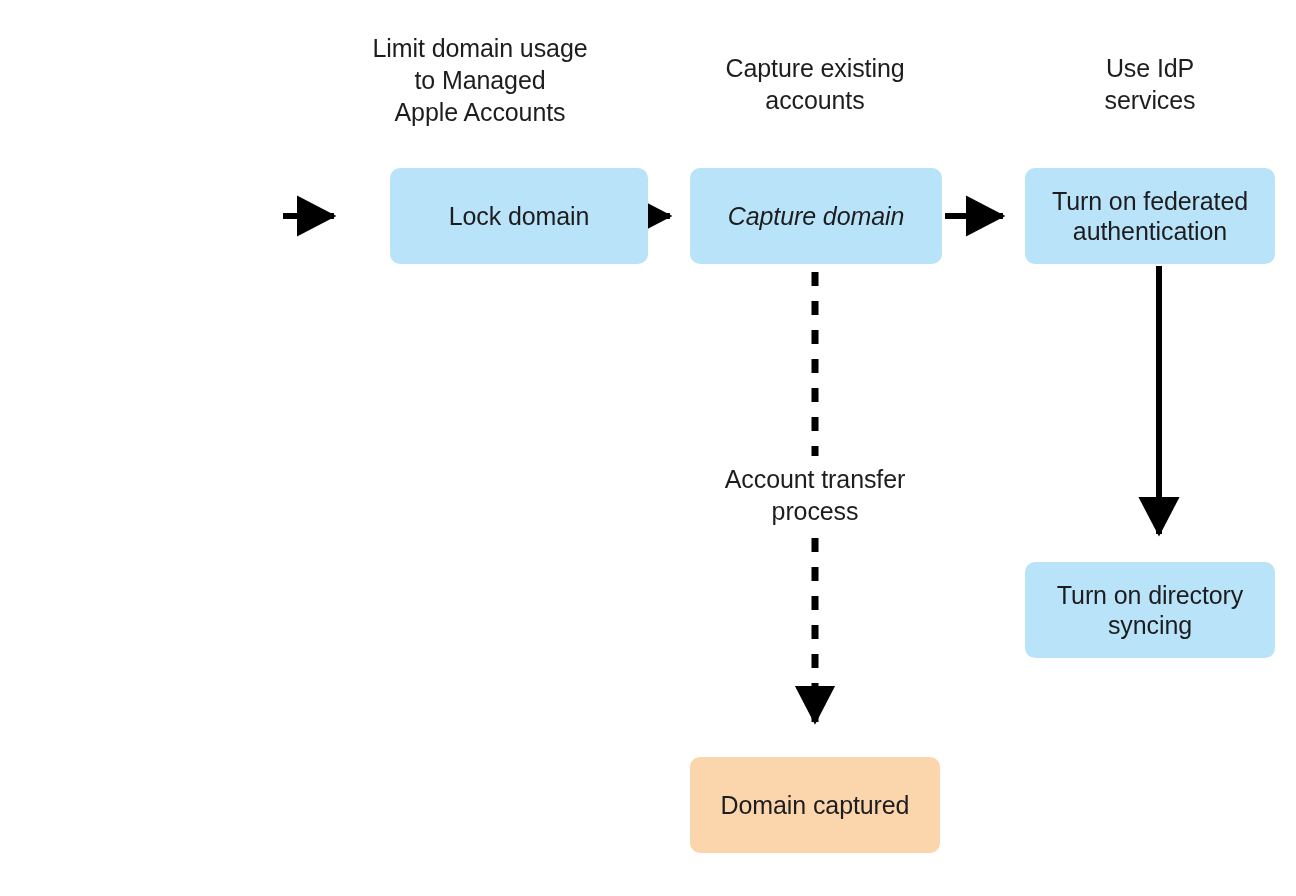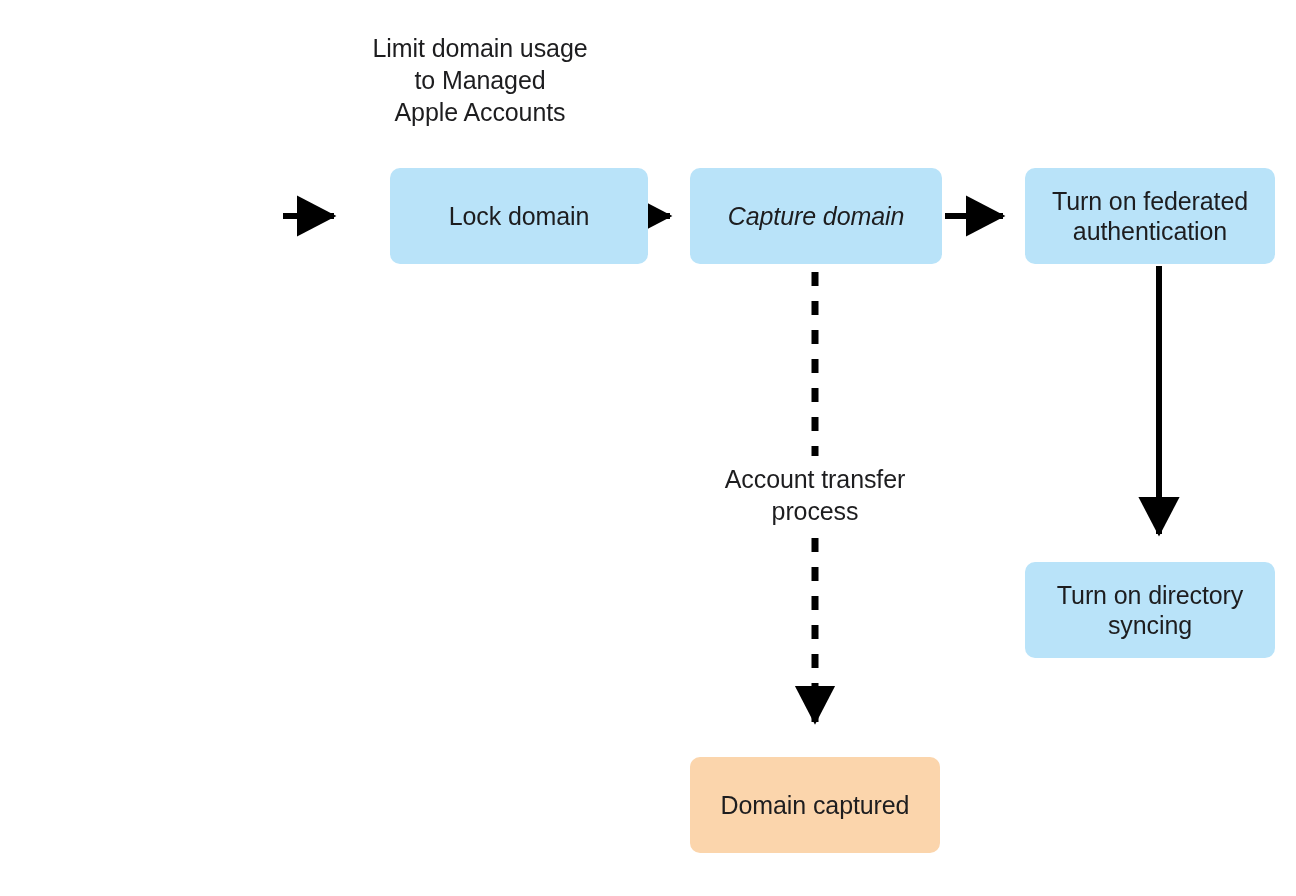--- a/index.html
+++ b/index.html
@@ -96,6 +96,8 @@
 to Managed
 Apple Accounts</div>
 
+  <div class="caption" style="left:665px; top:52px; width:300px;">Capture existing
+accounts</div>
 
 
 

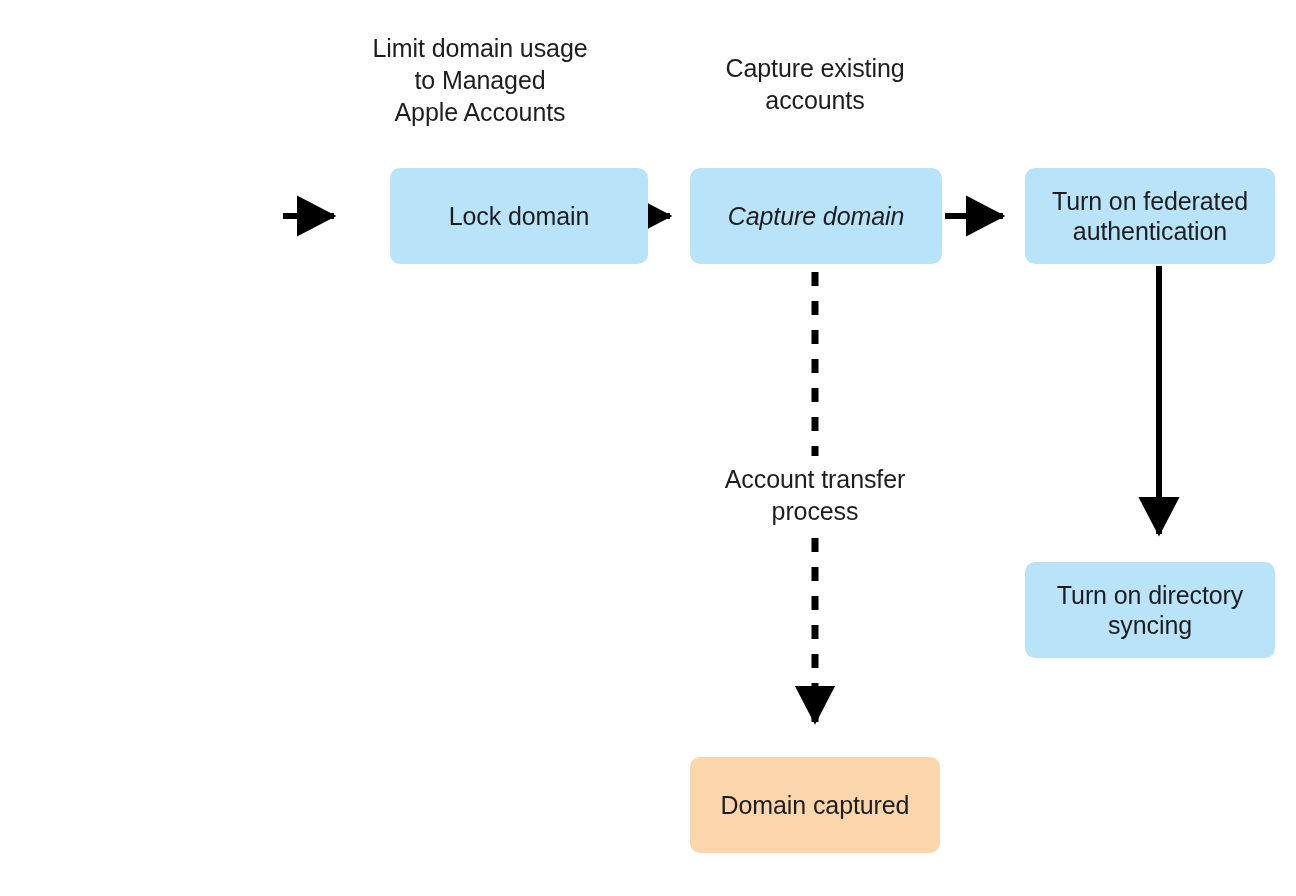--- a/index.html
+++ b/index.html
@@ -99,6 +99,8 @@
   <div class="caption" style="left:665px; top:52px; width:300px;">Capture existing
 accounts</div>
 
+  <div class="caption" style="left:1020px; top:52px; width:260px;">Use IdP
+services</div>
 
 
   <div class="node" style="left:355px; top:168px; width:258px; height:96px; background:#b9e3f9;margin-left:35px;">Lock domain</div>

